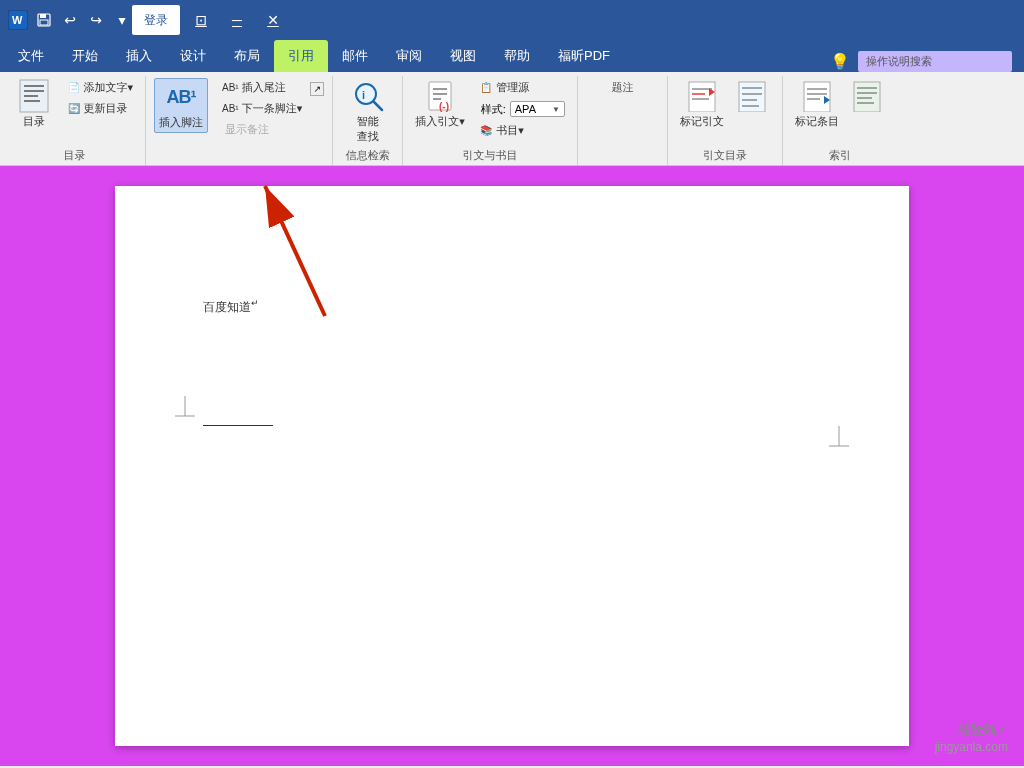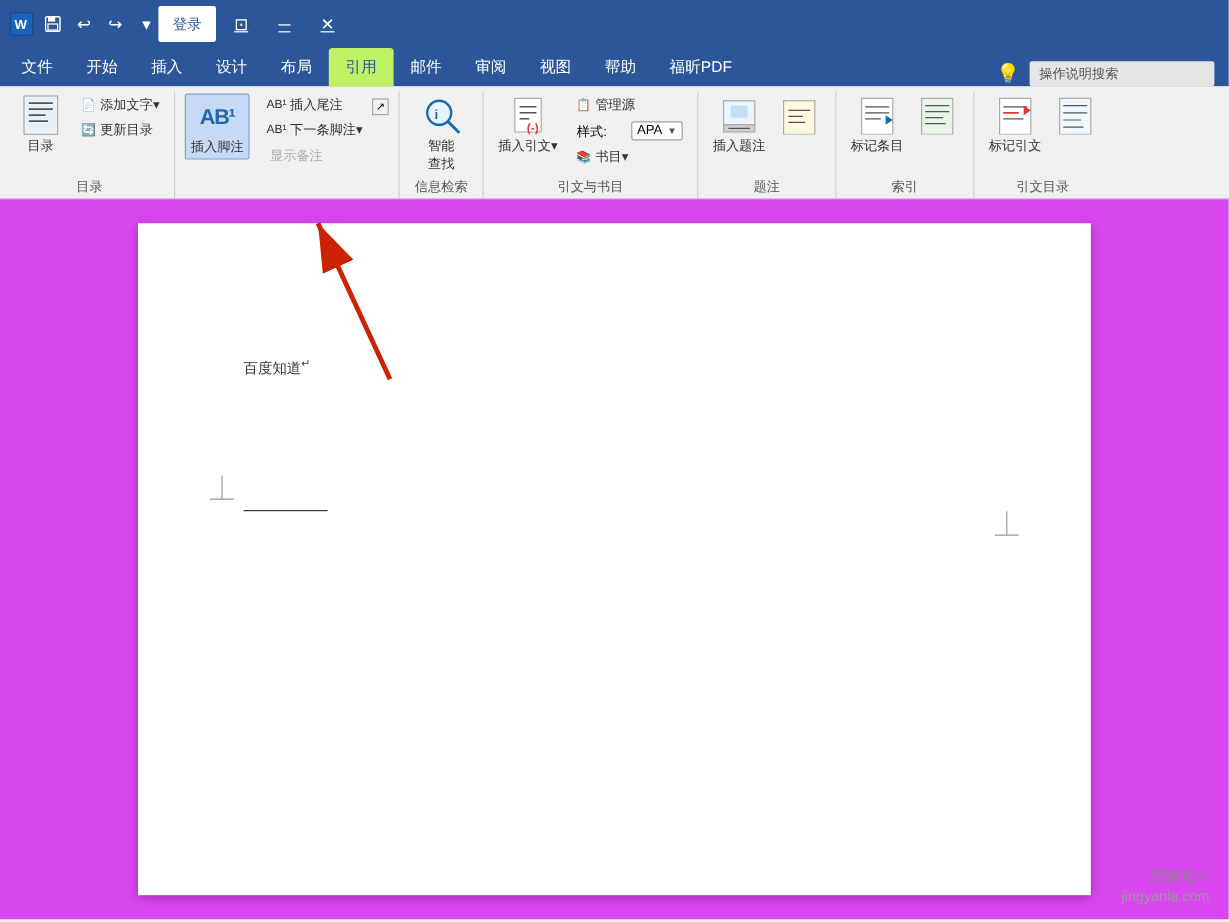--- a/index.html
+++ b/index.html
@@ -271,7 +271,7 @@
   <div style="flex:1"></div>
   <div style="display:flex;align-items:center;padding:0 8px;gap:8px;">
     <span style="color:white;font-size:16px;">💡</span>
-    <div style="background:#e5e5e5;border-radius:2px;padding:3px 80px 3px 8px;color:#555;font-size:11px;cursor:pointer;">操作说明搜索</div>
+    <div style="background:#c4b5fd;border-radius:2px;padding:3px 80px 3px 8px;color:#555;font-size:11px;cursor:pointer;">操作说明搜索</div>
   </div>
 </div>
 

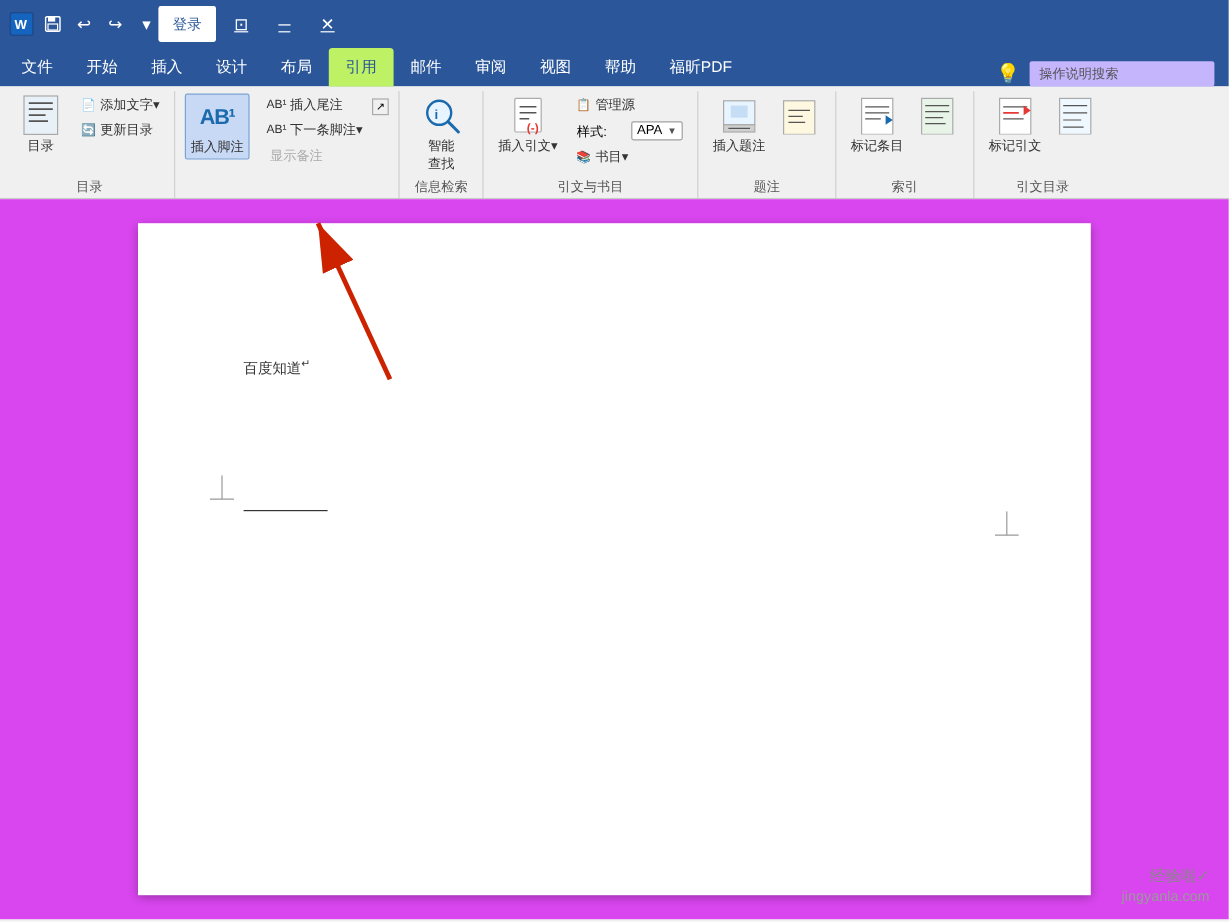--- a/index.html
+++ b/index.html
@@ -175,8 +175,7 @@
       border-radius: 2px;
       cursor: pointer;
       font-size: 11px;
-      gap: 4px;
-      margin-left: 16px;
+      gap: 16px;
     }
 
     

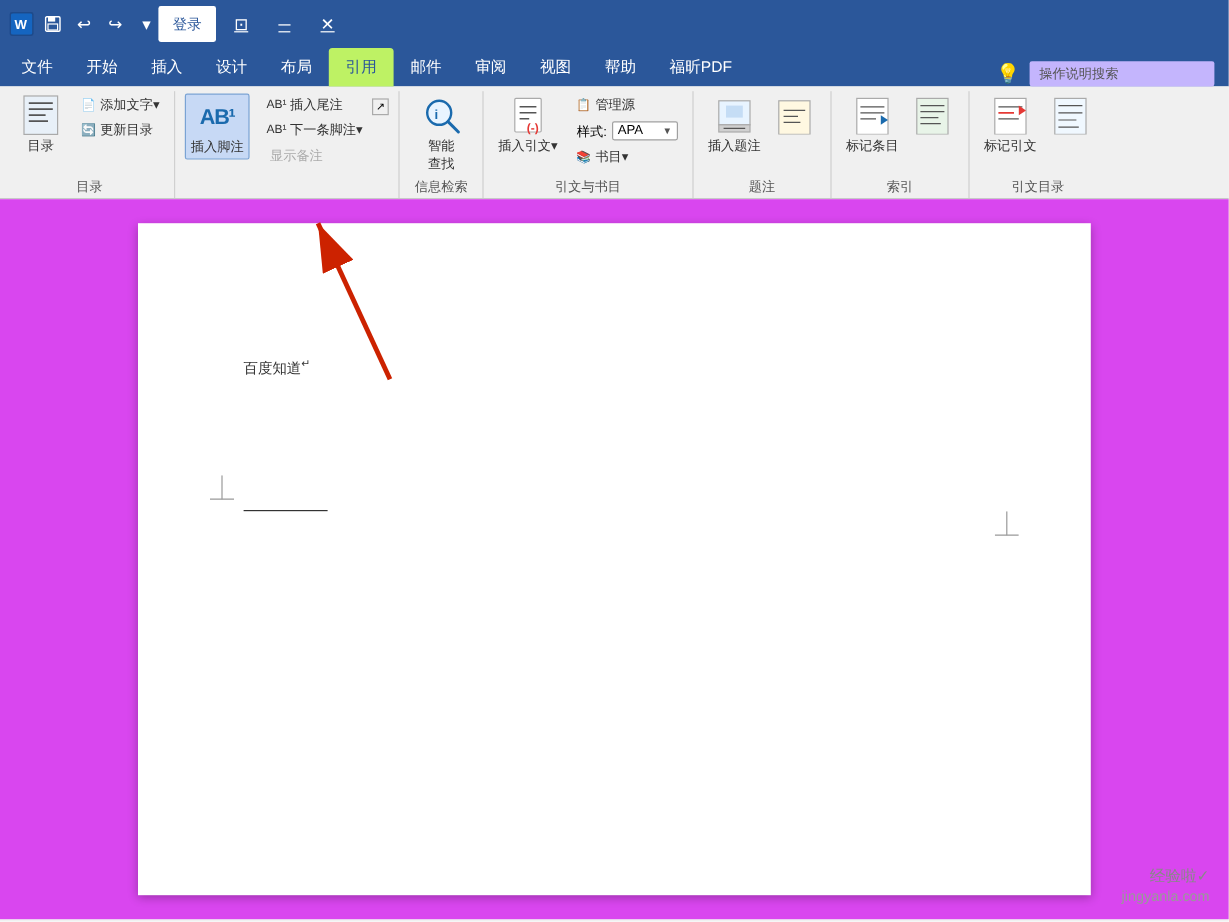--- a/index.html
+++ b/index.html
@@ -390,32 +390,6 @@
   </div>
 
   <div class="ribbon-group caption-group">
-    <div class="ribbon-group-content">
-      <div style="display:flex;gap:2px;">
-        <div class="ribbon-btn-large">
-          <div class="icon-large">
-            <svg width="30" height="32" viewBox="0 0 30 32">
-              <rect x="2" y="4" width="26" height="20" fill="#e8f4ff" stroke="#aaa" stroke-width="1"></rect>
-              <rect x="8" y="8" width="14" height="10" fill="#c5ddf5"></rect>
-              <rect x="2" y="24" width="26" height="6" fill="#d0d0d0" stroke="#aaa" stroke-width="1"></rect>
-              <line x1="6" y1="27" x2="24" y2="27" stroke="#555" stroke-width="1"></line>
-            </svg>
-          </div>
-          <div class="btn-label" style="font-size:11px;">插入题注</div>
-        </div>
-        <div class="ribbon-btn-large">
-          <div class="icon-large">
-            <svg width="30" height="32" viewBox="0 0 30 32">
-              <rect x="2" y="4" width="26" height="28" fill="#fff8e1" stroke="#aaa" stroke-width="1"></rect>
-              <line x1="6" y1="12" x2="24" y2="12" stroke="#555" stroke-width="1"></line>
-              <line x1="6" y1="17" x2="18" y2="17" stroke="#555" stroke-width="1"></line>
-              <line x1="6" y1="22" x2="20" y2="22" stroke="#555" stroke-width="1"></line>
-            </svg>
-          </div>
-          <div class="btn-label" style="font-size:11px;"></div>
-        </div>
-      </div>
-    </div>
     <div class="ribbon-group-label">题注</div>
   </div>
 

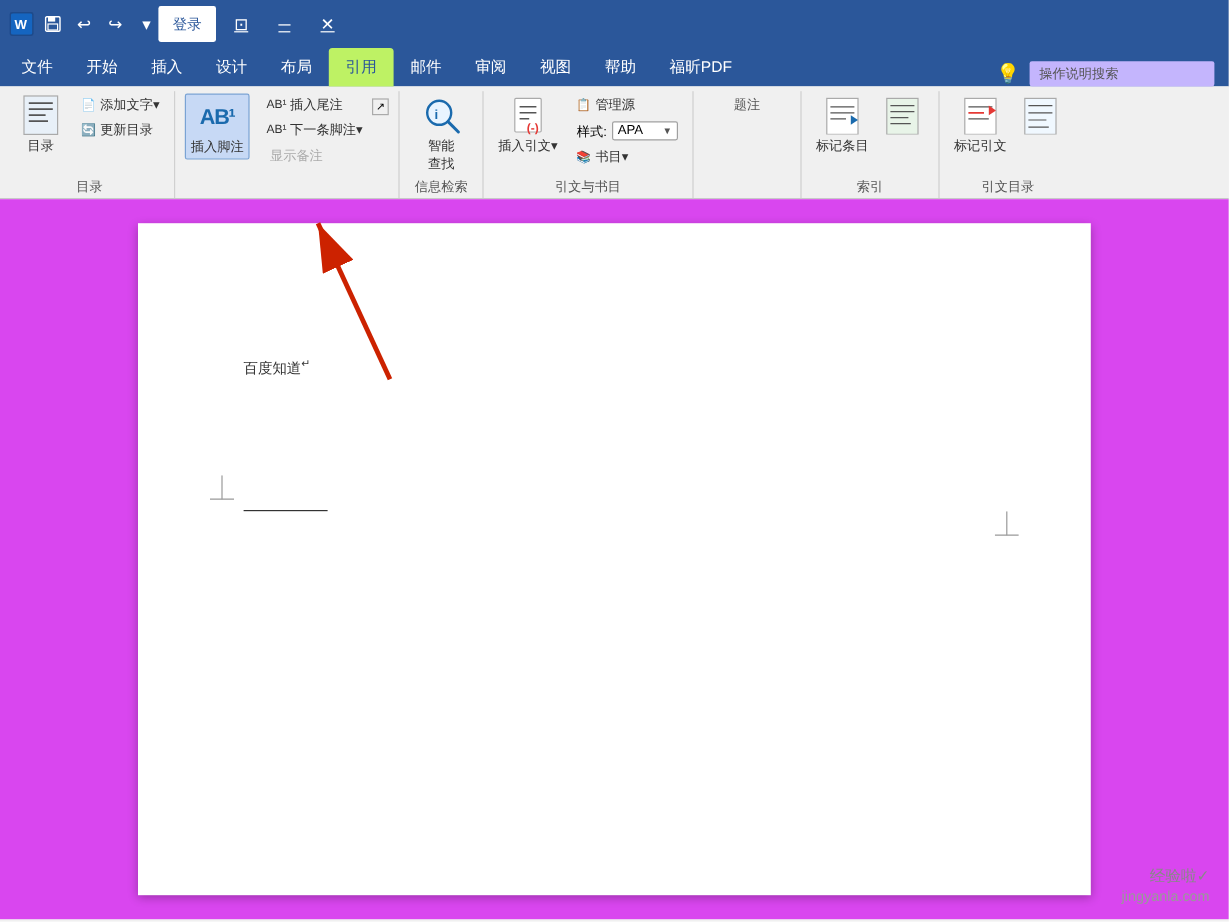--- a/index.html
+++ b/index.html
@@ -393,6 +393,38 @@
     <div class="ribbon-group-label">题注</div>
   </div>
 
+  <div class="ribbon-group cite-index-group">
+    <div class="ribbon-group-content">
+      <div style="display:flex;gap:2px;">
+        <div class="ribbon-btn-large">
+          <div class="icon-large">
+            <svg width="30" height="32" viewBox="0 0 30 32">
+              <rect x="2" y="2" width="26" height="30" fill="#fff" stroke="#aaa" stroke-width="1"></rect>
+              <line x1="5" y1="9" x2="25" y2="9" stroke="#555" stroke-width="1"></line>
+              <line x1="5" y1="14" x2="18" y2="14" stroke="#e53935" stroke-width="1.5"></line>
+              <line x1="5" y1="19" x2="22" y2="19" stroke="#555" stroke-width="1"></line>
+              <polygon points="22,8 28,12 22,16" fill="#e53935"></polygon>
+            </svg>
+          </div>
+          <div class="btn-label">标记引文</div>
+        </div>
+        <div class="ribbon-btn-large">
+          <div class="icon-large">
+            <svg width="30" height="32" viewBox="0 0 30 32">
+              <rect x="2" y="2" width="26" height="30" fill="#f0f8ff" stroke="#aaa" stroke-width="1"></rect>
+              <line x1="5" y1="8" x2="25" y2="8" stroke="#555" stroke-width="1"></line>
+              <line x1="5" y1="14" x2="25" y2="14" stroke="#555" stroke-width="1"></line>
+              <line x1="5" y1="20" x2="20" y2="20" stroke="#555" stroke-width="1"></line>
+              <line x1="5" y1="26" x2="22" y2="26" stroke="#555" stroke-width="1"></line>
+            </svg>
+          </div>
+          <div class="btn-label"></div>
+        </div>
+      </div>
+    </div>
+    <div class="ribbon-group-label">引文目录</div>
+  </div>
+
   <div class="ribbon-group index-group">
     <div class="ribbon-group-content">
       <div style="display:flex;gap:2px;">
@@ -425,38 +457,6 @@
     <div class="ribbon-group-label">索引</div>
   </div>
 
-  <div class="ribbon-group cite-index-group">
-    <div class="ribbon-group-content">
-      <div style="display:flex;gap:2px;">
-        <div class="ribbon-btn-large">
-          <div class="icon-large">
-            <svg width="30" height="32" viewBox="0 0 30 32">
-              <rect x="2" y="2" width="26" height="30" fill="#fff" stroke="#aaa" stroke-width="1"></rect>
-              <line x1="5" y1="9" x2="25" y2="9" stroke="#555" stroke-width="1"></line>
-              <line x1="5" y1="14" x2="18" y2="14" stroke="#e53935" stroke-width="1.5"></line>
-              <line x1="5" y1="19" x2="22" y2="19" stroke="#555" stroke-width="1"></line>
-              <polygon points="22,8 28,12 22,16" fill="#e53935"></polygon>
-            </svg>
-          </div>
-          <div class="btn-label">标记引文</div>
-        </div>
-        <div class="ribbon-btn-large">
-          <div class="icon-large">
-            <svg width="30" height="32" viewBox="0 0 30 32">
-              <rect x="2" y="2" width="26" height="30" fill="#f0f8ff" stroke="#aaa" stroke-width="1"></rect>
-              <line x1="5" y1="8" x2="25" y2="8" stroke="#555" stroke-width="1"></line>
-              <line x1="5" y1="14" x2="25" y2="14" stroke="#555" stroke-width="1"></line>
-              <line x1="5" y1="20" x2="20" y2="20" stroke="#555" stroke-width="1"></line>
-              <line x1="5" y1="26" x2="22" y2="26" stroke="#555" stroke-width="1"></line>
-            </svg>
-          </div>
-          <div class="btn-label"></div>
-        </div>
-      </div>
-    </div>
-    <div class="ribbon-group-label">引文目录</div>
-  </div>
-
 </div>
 
 <div class="document-area" style="background:#d946ef;display:flex;justify-content:center;padding:20px;height:600px;overflow:hidden;">

